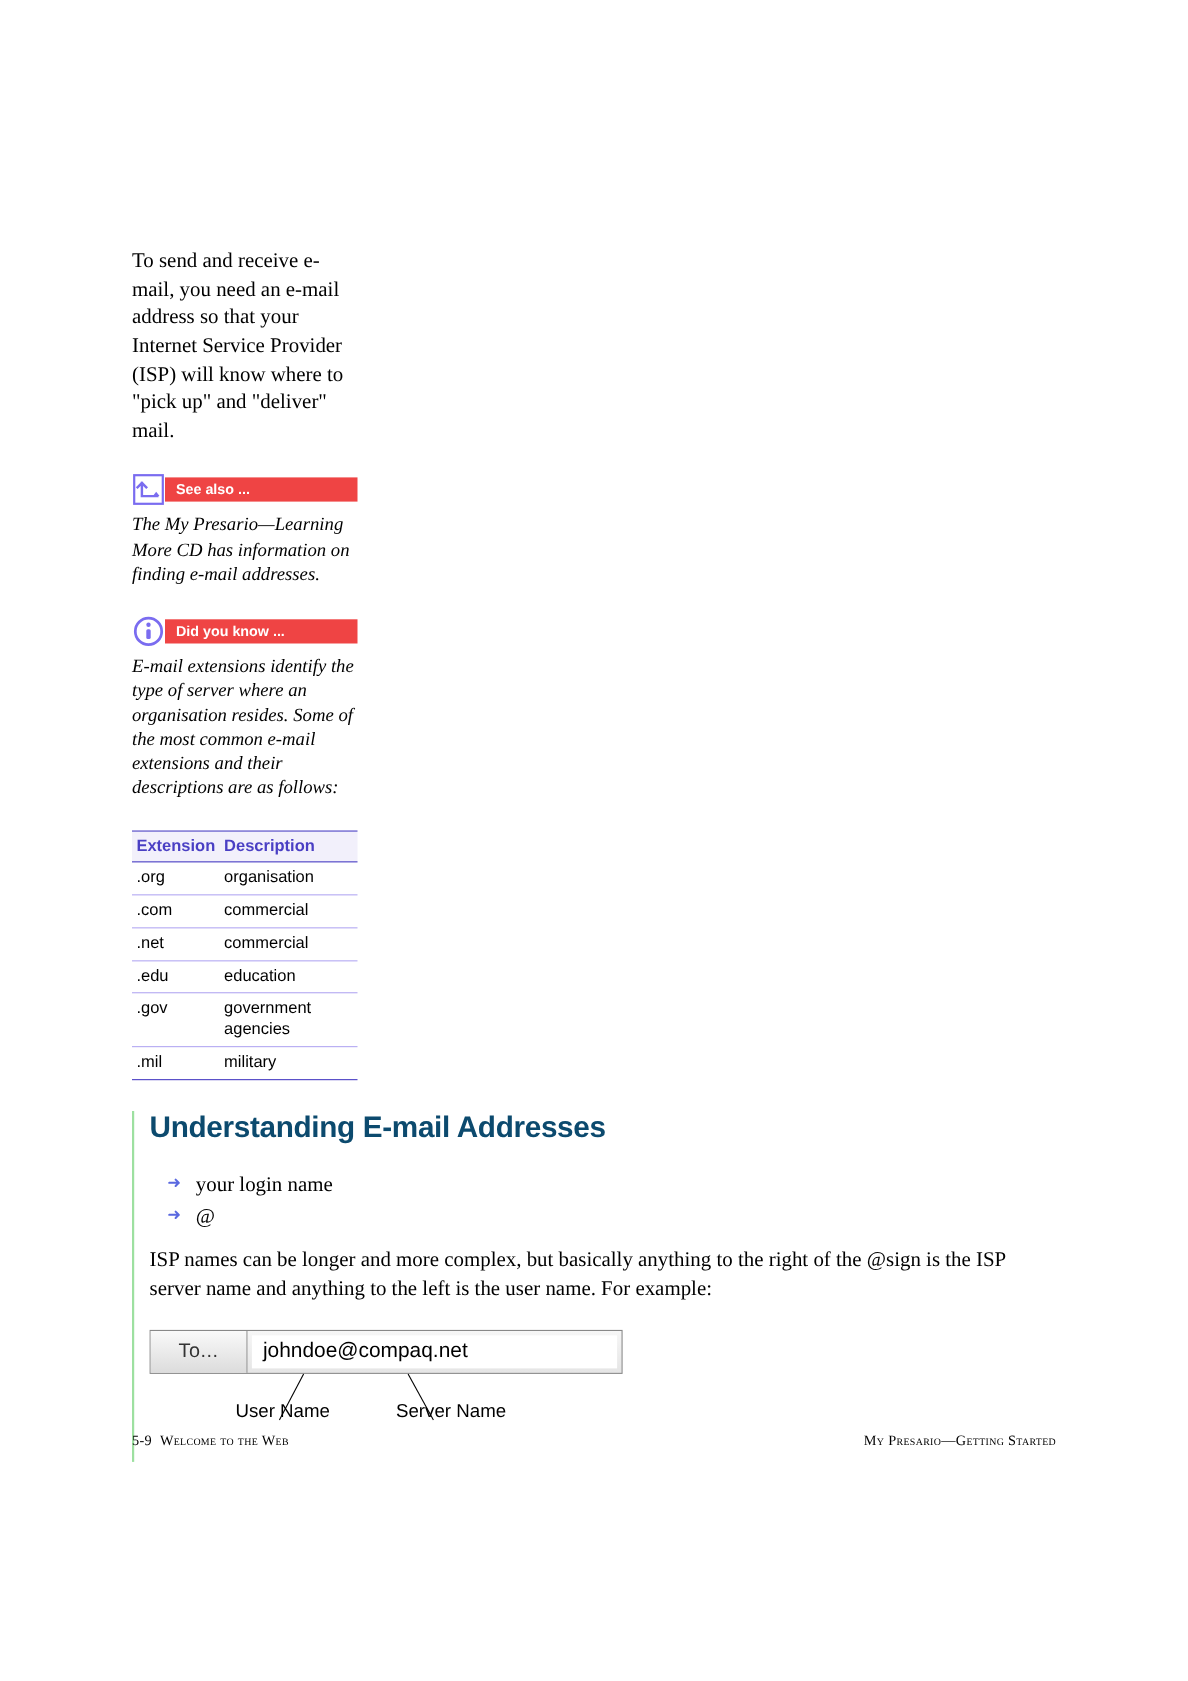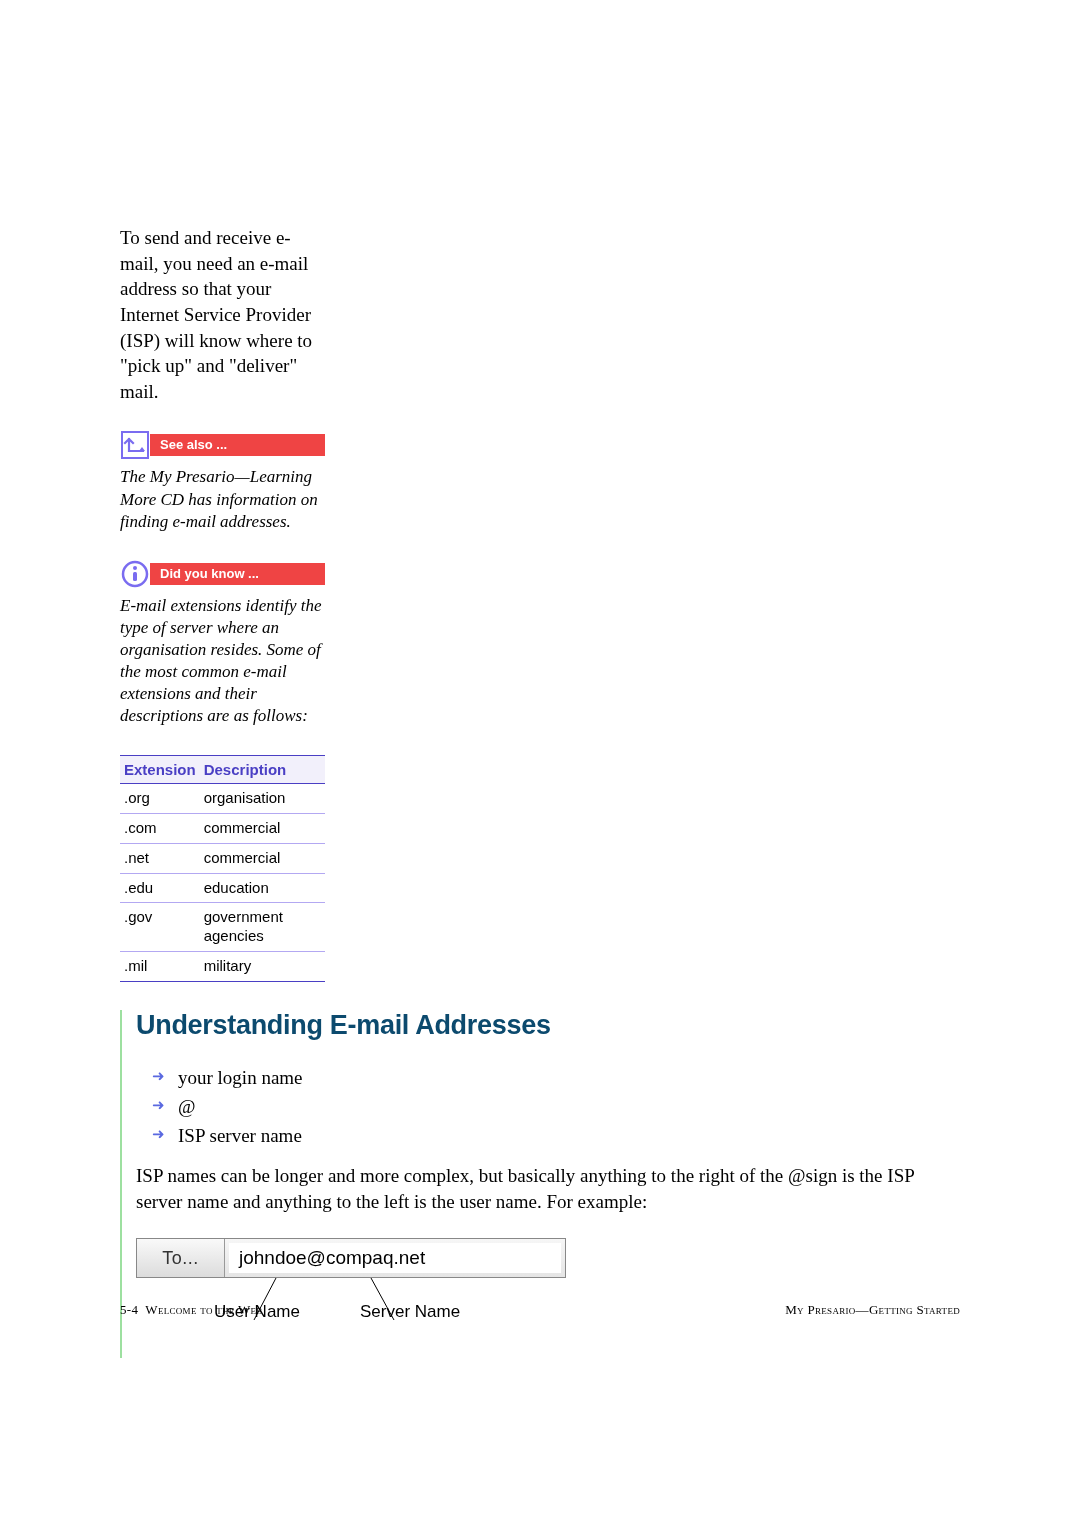--- a/index.html
+++ b/index.html
@@ -254,7 +254,6 @@
     <ul class="bullets">
       <li>your login name</li>
       <li>@</li>
-      <li>ISP server name</li>
     </ul>
     <p class="body-p">ISP names can be longer and more complex, but basically anything to the right of the @sign is the ISP server name and anything to the left is the user name. For example:</p>
 

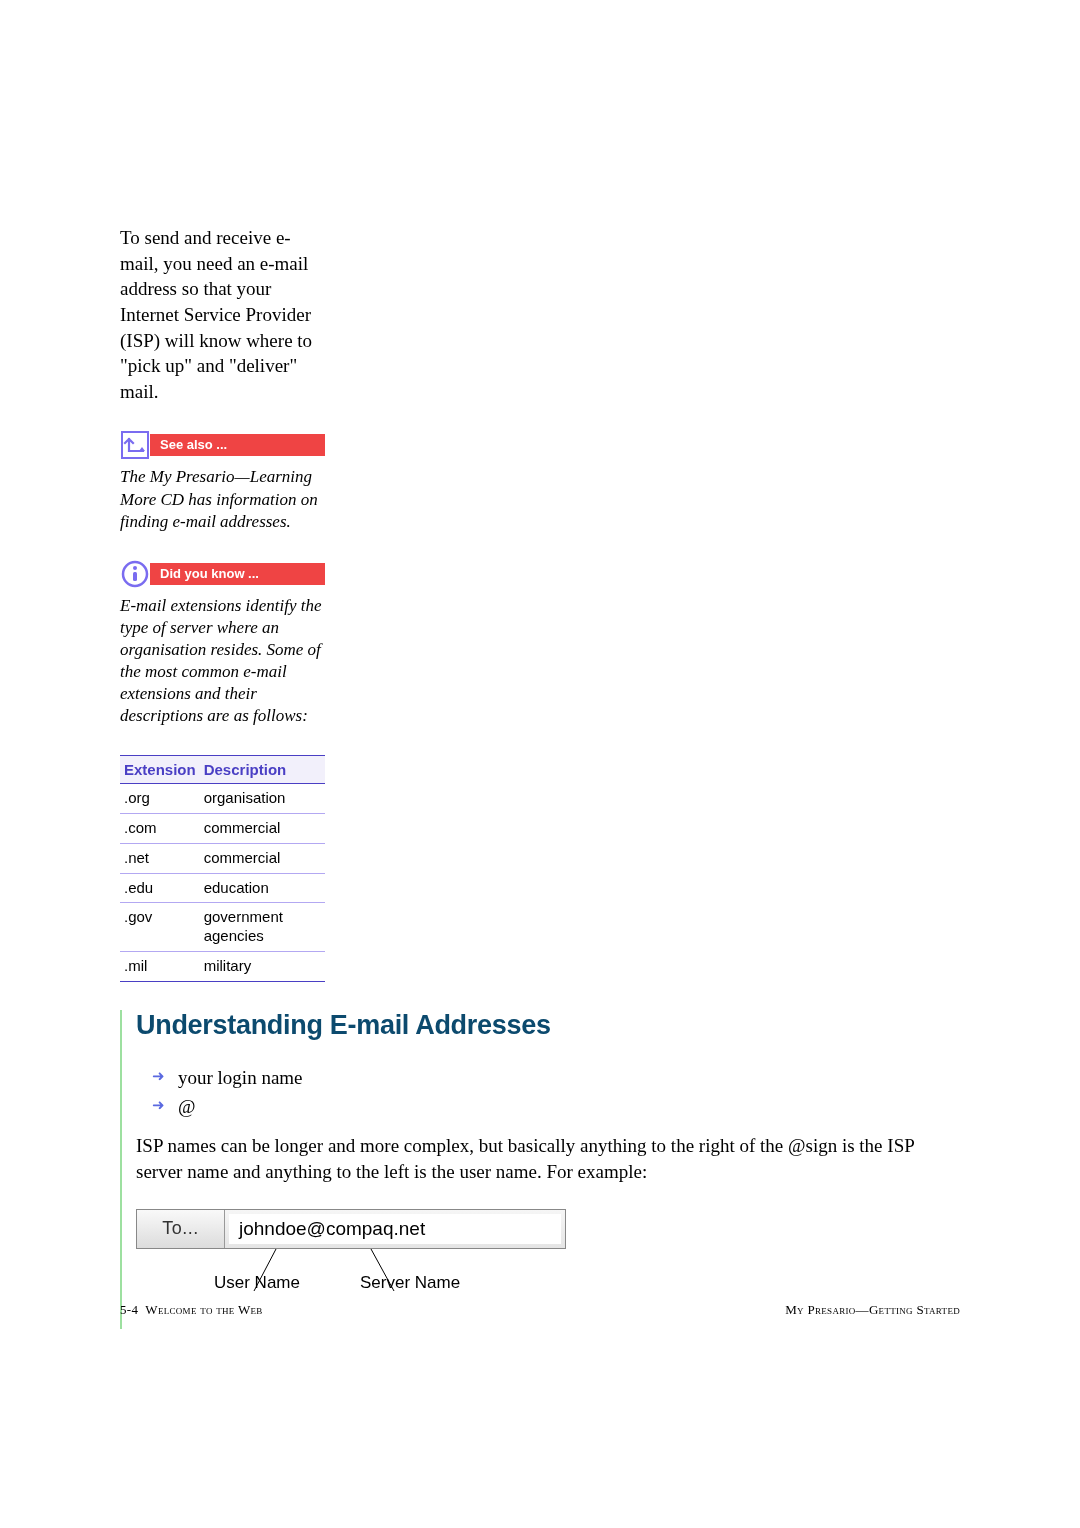--- a/index.html
+++ b/index.html
@@ -277,7 +277,7 @@
 
 <div class="footer">
   <span>
-    <span>5-4</span>&nbsp;&nbsp;<span class="sc">Welcome to the Web</span>
+    <span>5-9</span>&nbsp;&nbsp;<span class="sc">Welcome to the Web</span>
   </span>
   <span class="sc">My Presario—Getting Started</span>
 </div>

